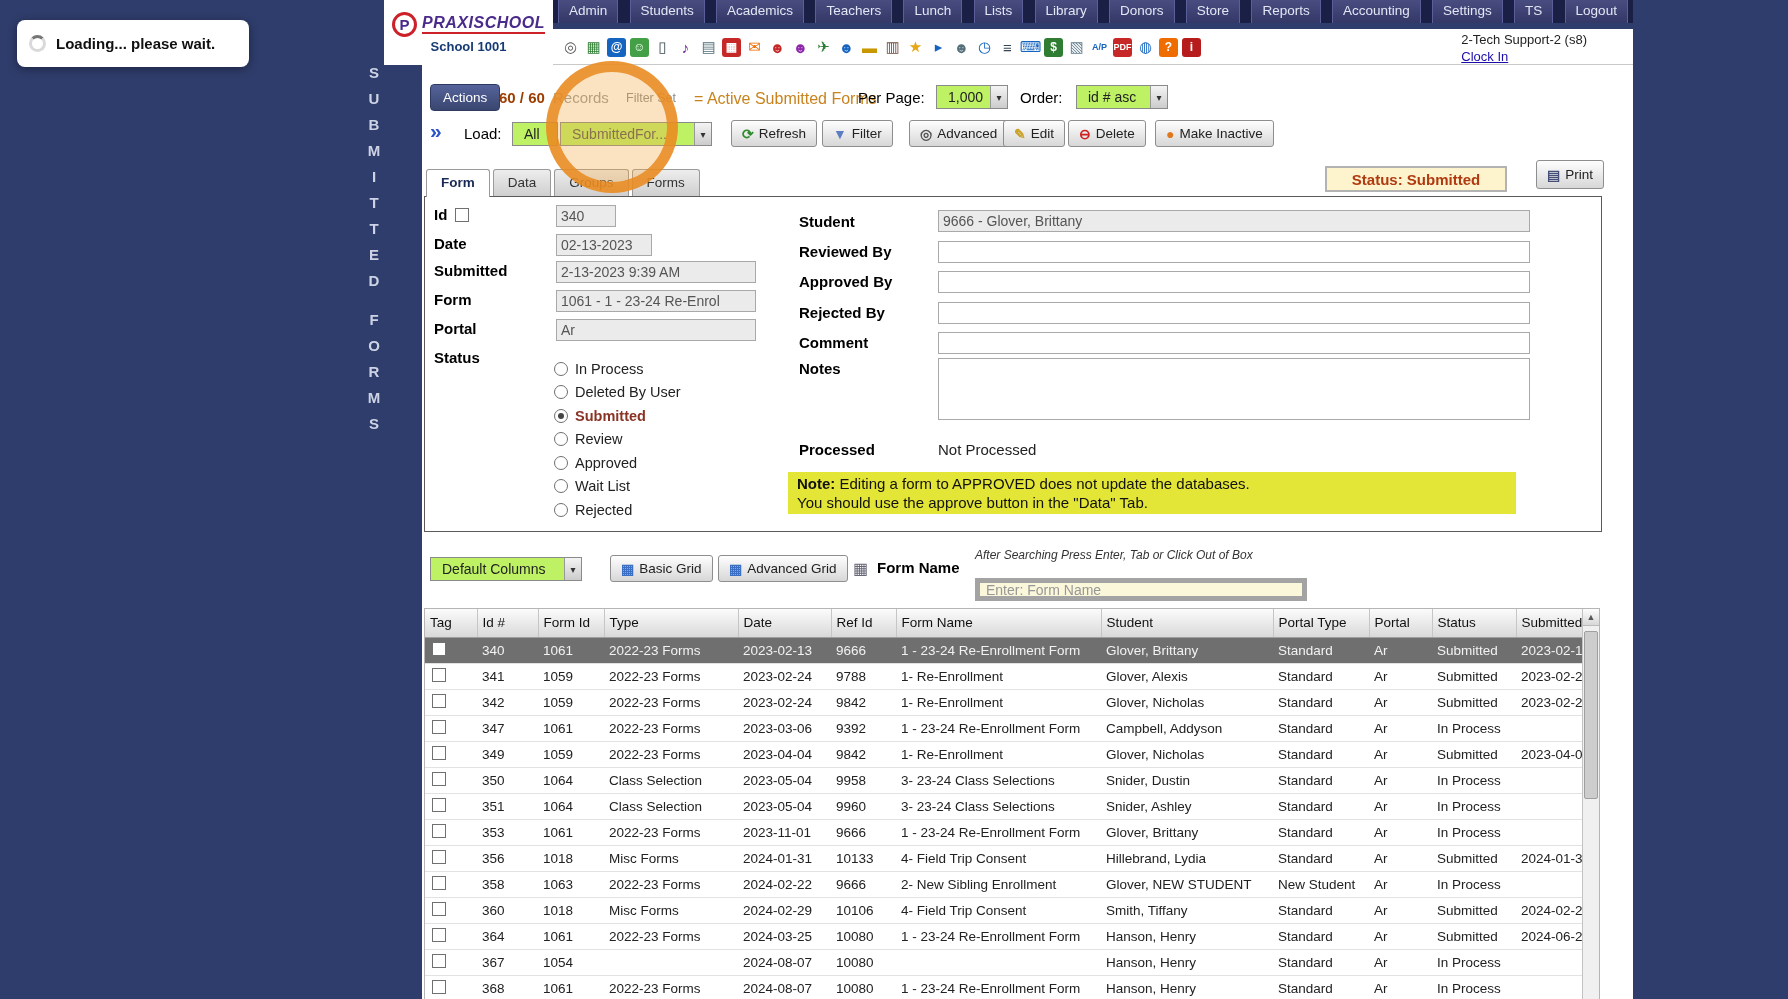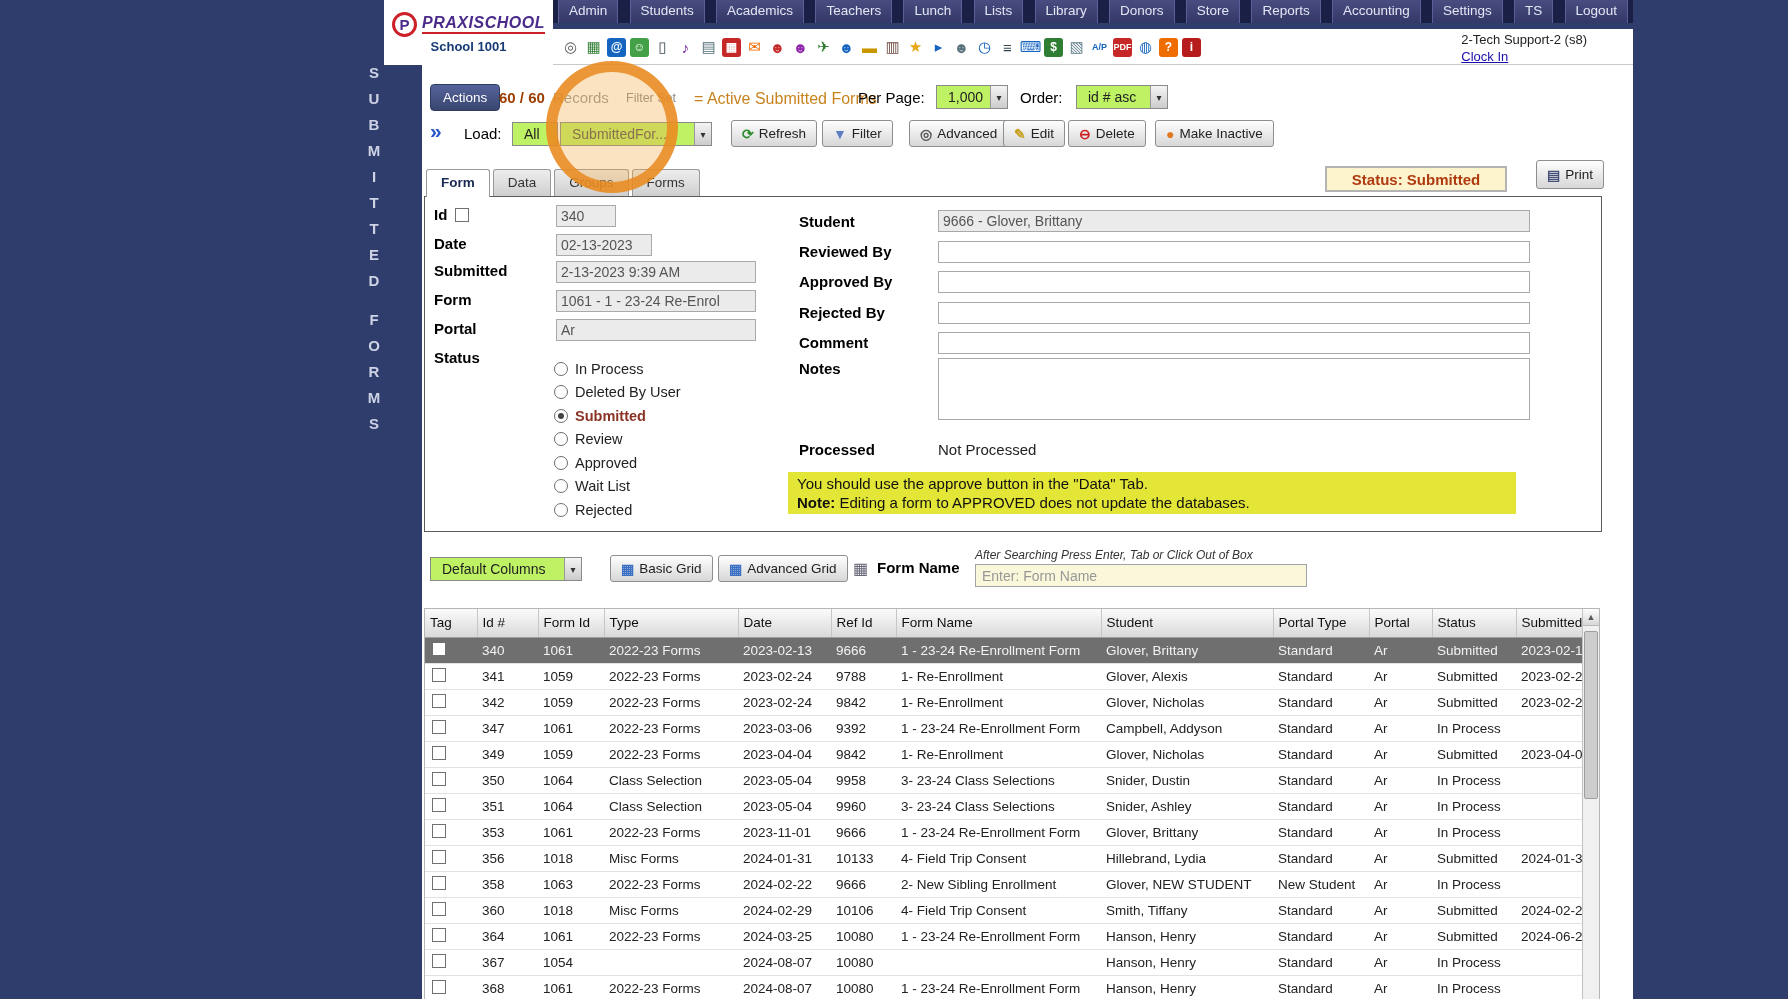--- a/index.html
+++ b/index.html
@@ -131,6 +131,10 @@
 
 <div class="page">
 
+  <div class="toast">
+    <span class="spinner"></span>
+    <span class="toast-text">Loading... please wait.</span>
+  </div>
 
   <div class="vlabel">
       <span>S</span>

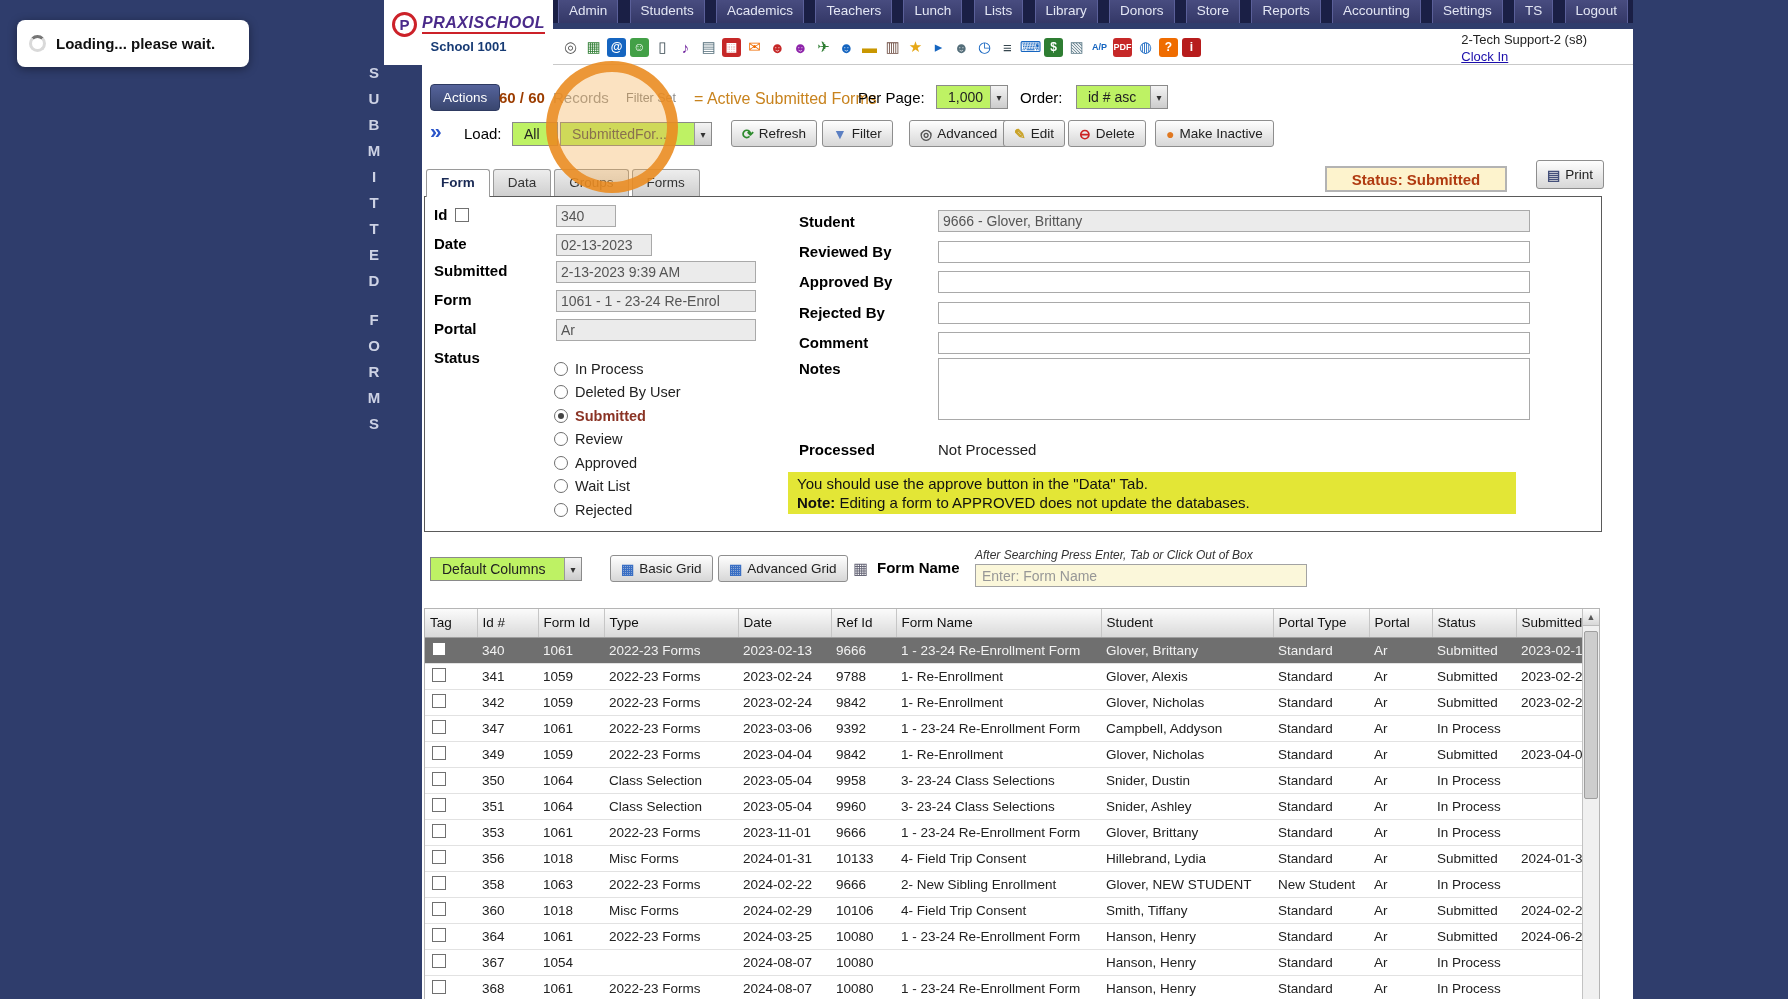--- a/index.html
+++ b/index.html
@@ -347,8 +347,8 @@
       <span class="flabel" style="left:374px;top:244px">Processed</span>
       <span class="processed-value" style="left:513px;top:244px">Not Processed</span>
       <div class="note-box">
+        <div><b>Note:</b> <span>Editing a form to APPROVED does not update the databases.</span></div>
         <div>You should use the approve button in the "Data" Tab.</div>
-        <div><b>Note:</b> <span>Editing a form to APPROVED does not update the databases.</span></div>
       </div>
     </div>
 

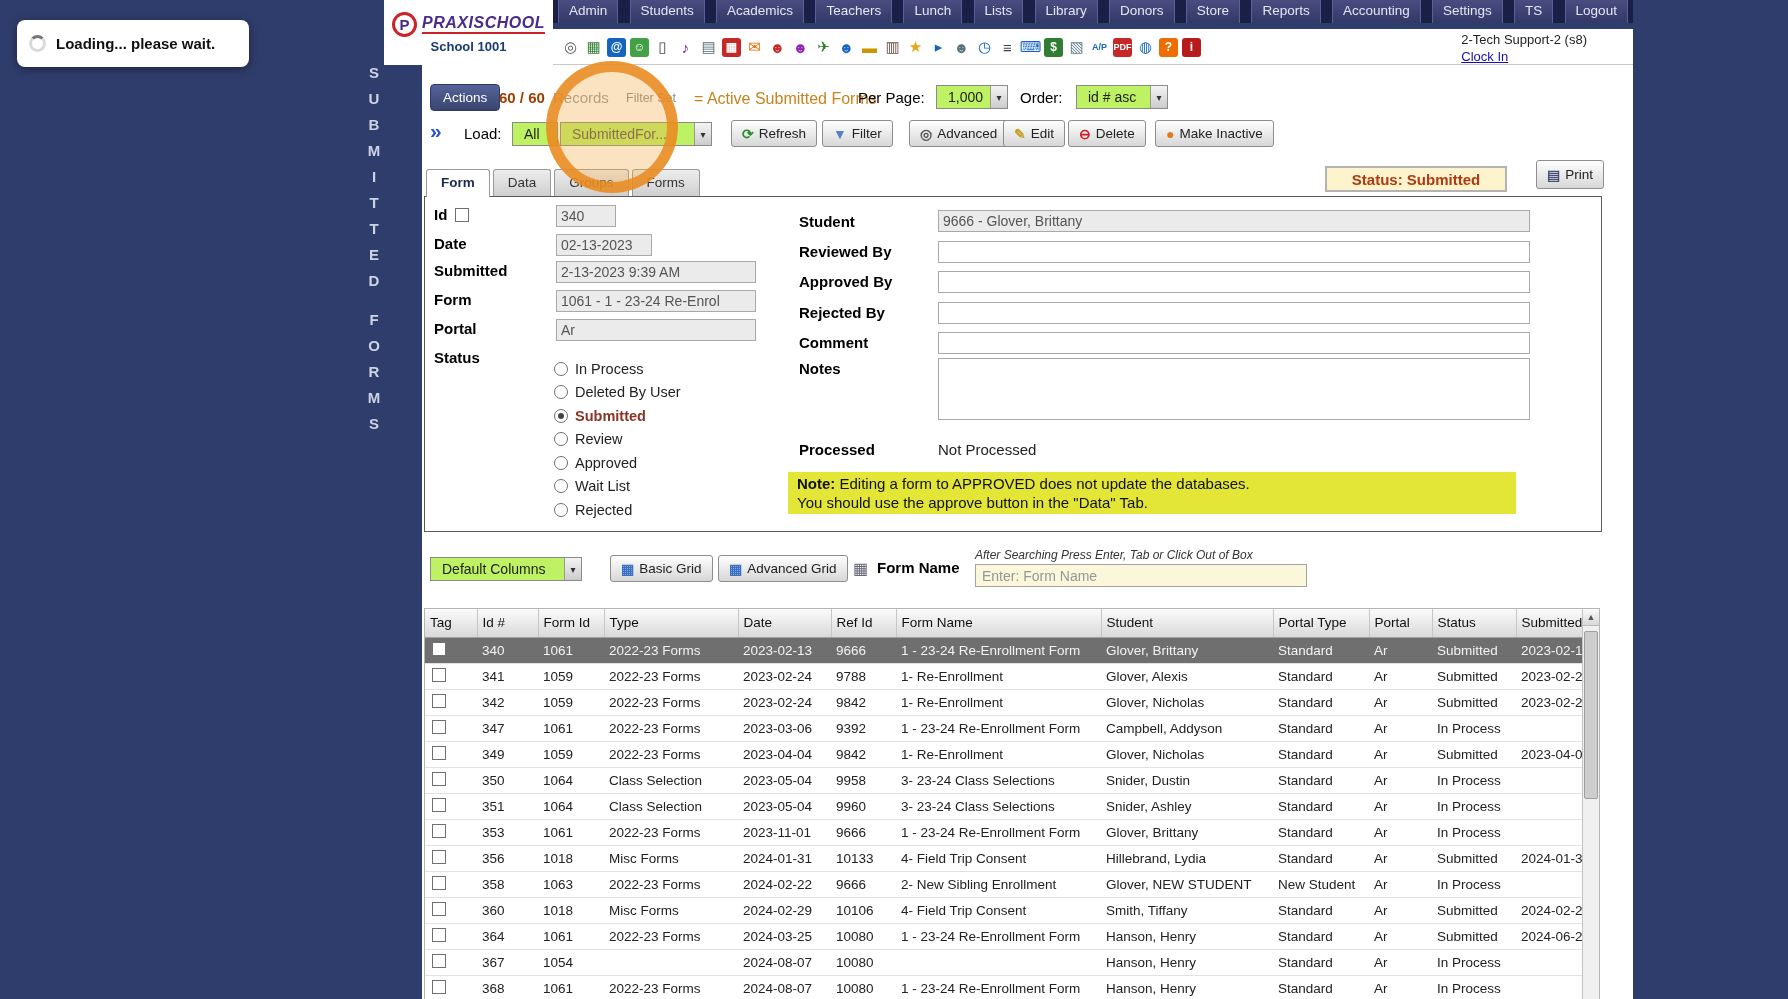--- a/index.html
+++ b/index.html
@@ -109,7 +109,7 @@
 .fn-label{left:455px;top:11px;font-size:15px;font-weight:bold;color:#000}
 .search-group{left:553px;top:0;width:332px}
 .search-hint{font-size:12px;font-style:italic;color:#333;text-align:left;white-space:nowrap}
-.search-input{margin-top:2px;width:332px;height:23px;border:1px solid #a3a3a3;background:#fbf7da;font-size:14px;padding:0 6px;font-family:inherit;color:#333}
+.search-input{margin-top:16px;width:332px;height:23px;border:5px solid #a3a3a3;background:#fbf7da;font-size:14px;padding:0 6px;font-family:inherit;color:#333}
 .search-input::placeholder{color:#979797}
 
 

